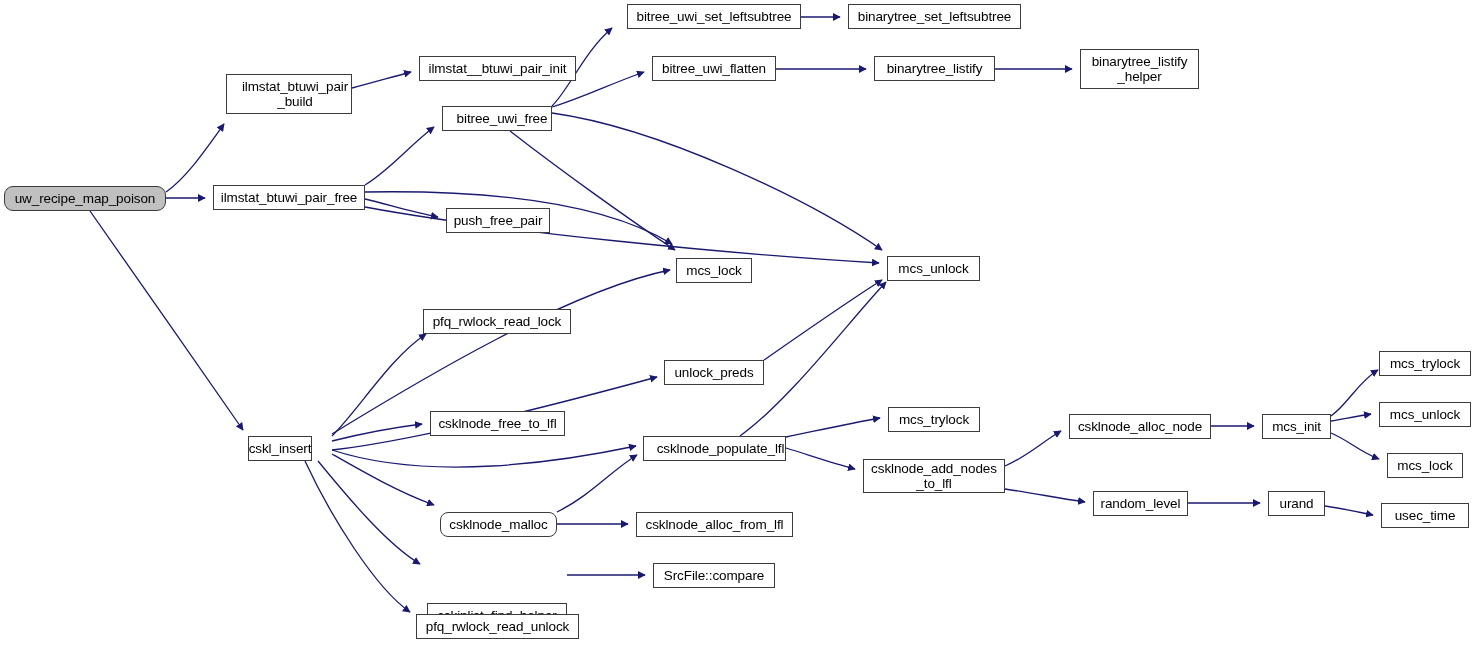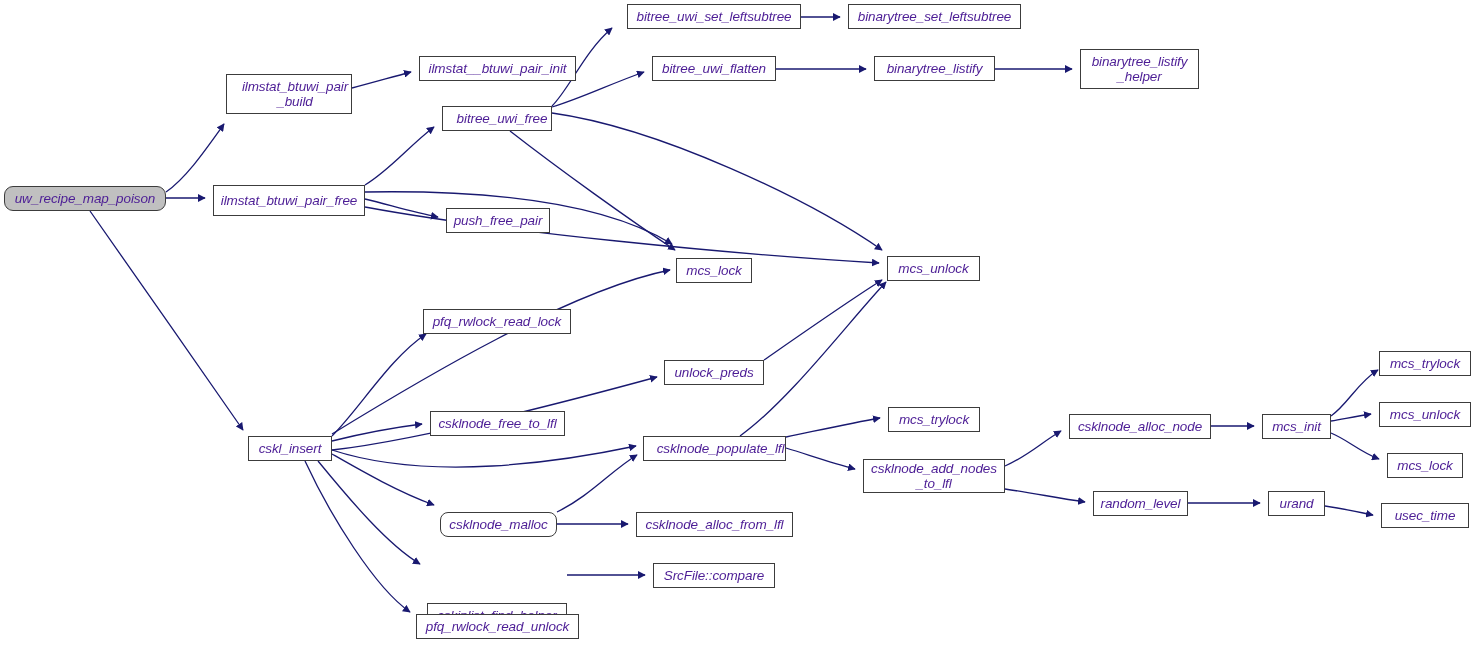--- a/index.html
+++ b/index.html
@@ -30,7 +30,7 @@
     box-sizing: border-box;
     border: 1px solid #3c3c3c;
     background: #ffffff;
-    color: #4c1d95;
+    color: #000000;
     font-size: 13.5px;
     line-height: 15px;
     display: flex;
@@ -40,7 +40,6 @@
     white-space: pre-line;
     letter-spacing: -0.1px;
     z-index: 5;
-    font-style: italic;
   }
   .node.highlight {
     background: #c0c0c0;

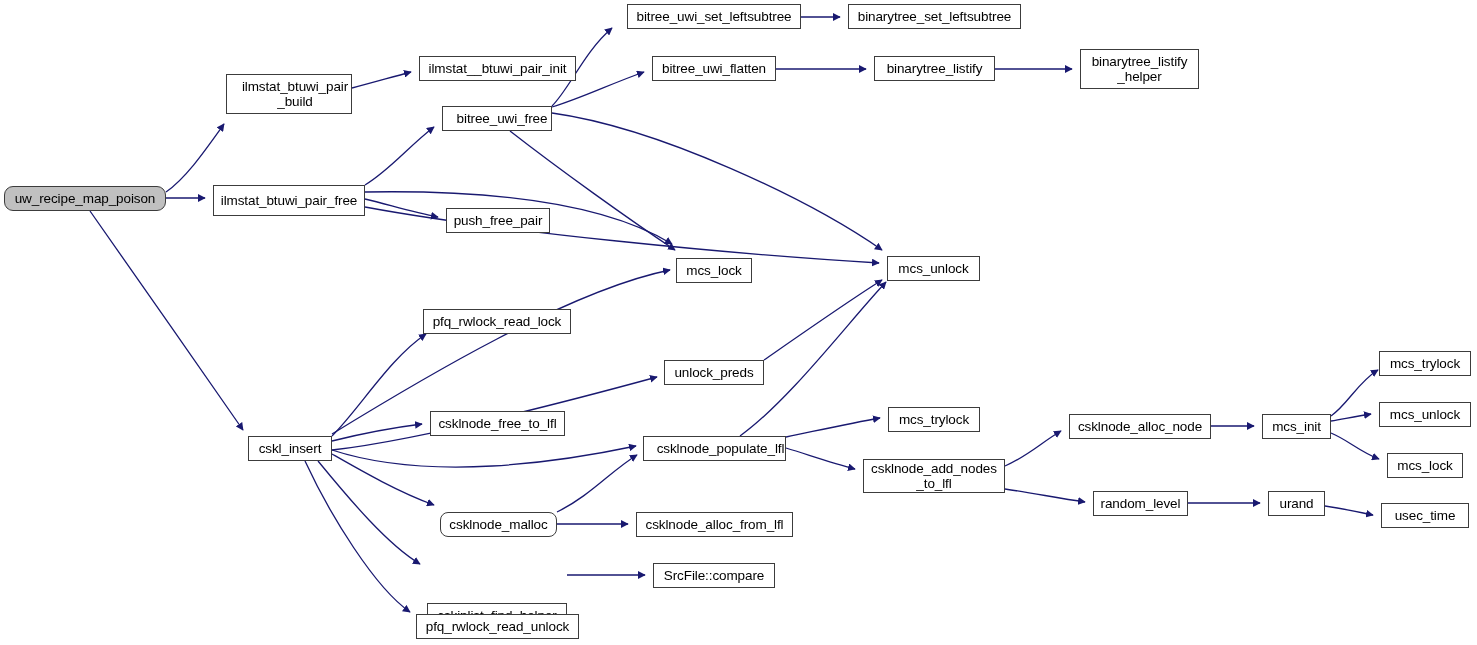--- a/index.html
+++ b/index.html
@@ -100,7 +100,7 @@
       <div class="node highlight" style="left: 4px; top: 186px; width: 162px; height: 25px; border-radius: 9px;">uw_recipe_map_poison</div>
       <div class="node" style="left: 226px; top: 74px; width: 126px; height: 40px; padding-left: 12px;">ilmstat_btuwi_pair
 _build</div>
-      <div class="node" style="left: 213px; top: 185px; width: 152px; height: 31px;">ilmstat_btuwi_pair_free</div>
+      <div class="node" style="left: 213px; top: 185px; width: 152px; height: 25px;">ilmstat_btuwi_pair_free</div>
       <div class="node" style="left: 419px; top: 56px; width: 157px; height: 25px;">ilmstat__btuwi_pair_init</div>
       <div class="node" style="left: 442px; top: 106px; width: 110px; height: 25px; padding-left: 10px;">bitree_uwi_free</div>
       <div class="node" style="left: 627px; top: 4px; width: 174px; height: 25px;">bitree_uwi_set_leftsubtree</div>

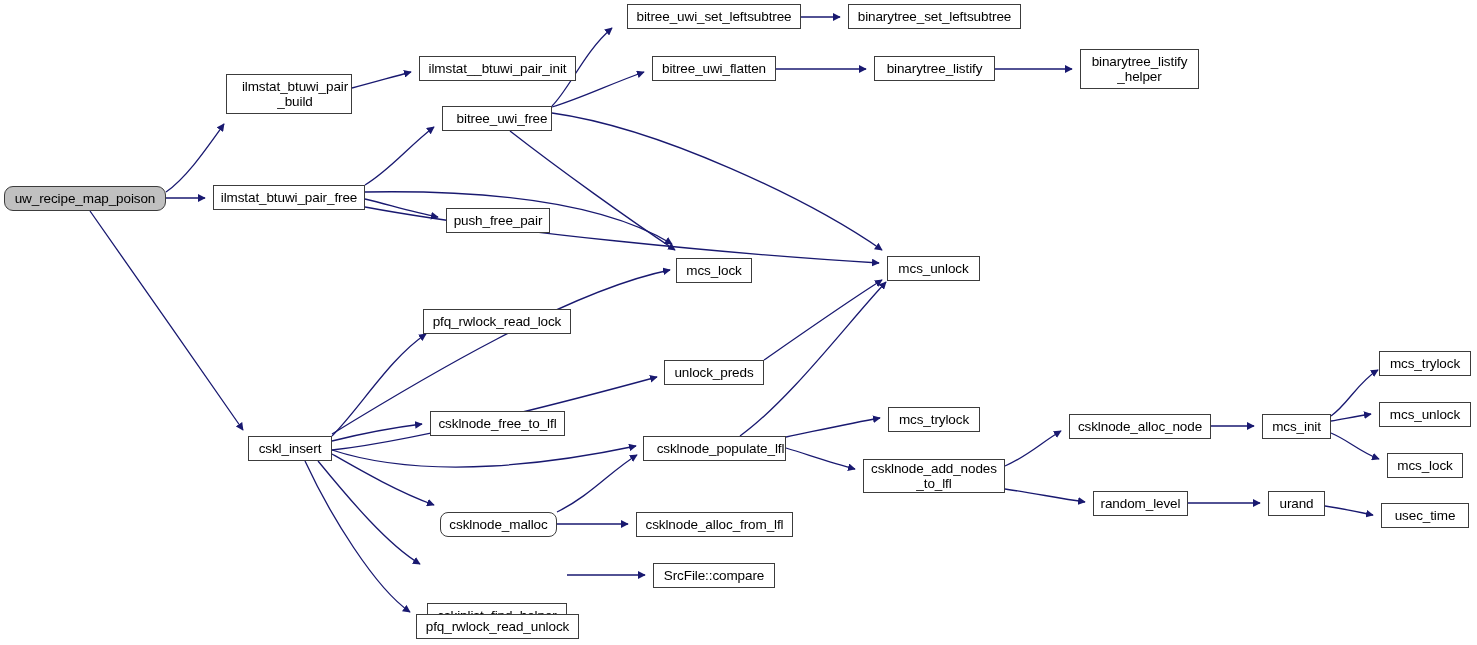--- a/index.html
+++ b/index.html
@@ -112,7 +112,7 @@
       <div class="node" style="left: 446px; top: 208px; width: 104px; height: 25px;">push_free_pair</div>
       <div class="node" style="left: 676px; top: 258px; width: 76px; height: 25px;">mcs_lock</div>
       <div class="node" style="left: 887px; top: 256px; width: 93px; height: 25px;">mcs_unlock</div>
-      <div class="node" style="left: 248px; top: 436px; width: 84px; height: 25px;">cskl_insert</div>
+      <div class="node" style="left: 248px; top: 436px; width: 64px; height: 25px;">cskl_insert</div>
       <div class="node" style="left: 423px; top: 309px; width: 148px; height: 25px;">pfq_rwlock_read_lock</div>
       <div class="node" style="left: 430px; top: 411px; width: 135px; height: 25px;">csklnode_free_to_lfl</div>
       <div class="node" style="left: 440px; top: 512px; width: 117px; height: 25px; border-radius: 8px;">csklnode_malloc</div>

